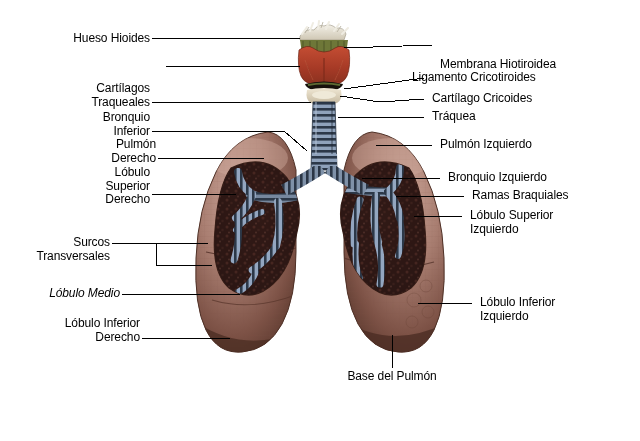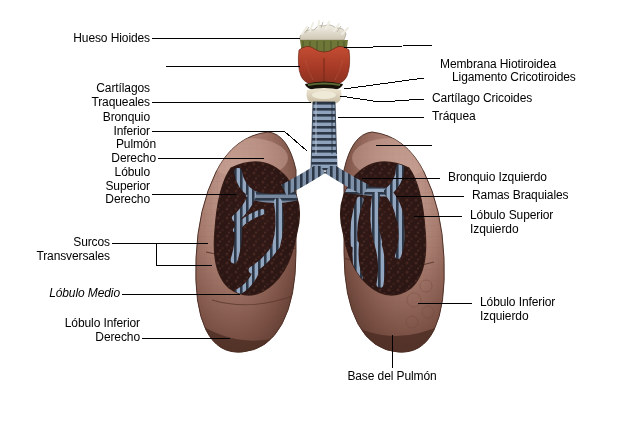--- a/index.html
+++ b/index.html
@@ -262,7 +262,7 @@
 
     <div class="lbl l" style="left:440px;top:38px;width:237px;margin-top:20px;">Membrana Hiotiroidea</div>
 
-    <div class="lbl l" style="left:452px;top:71px;width:172px;">Ligamento Cricotiroides</div>
+    <div class="lbl l" style="left:412px;top:71px;width:172px;">Ligamento Cricotiroides</div>
 
     <div class="lbl l" style="left:432px;top:92px;width:208px;">Cartílago Cricoides</div>
 

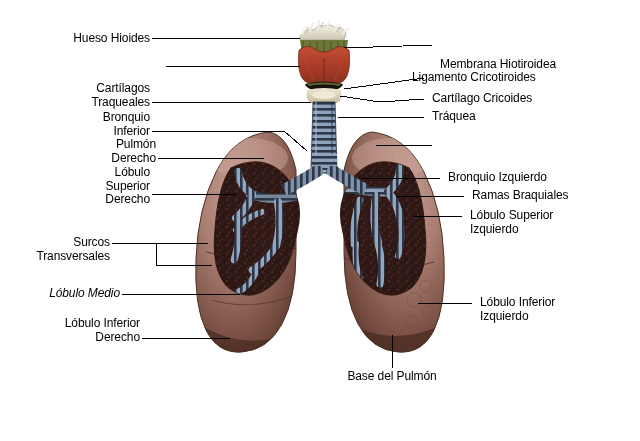--- a/index.html
+++ b/index.html
@@ -268,6 +268,7 @@
 
     <div class="lbl l" style="left:432px;top:110px;width:208px;">Tráquea</div>
 
+    <div class="lbl l" style="left:440px;top:138px;width:200px;">Pulmón Izquierdo</div>
 
     <div class="lbl l" style="left:448px;top:171px;width:192px;">Bronquio Izquierdo</div>
 

